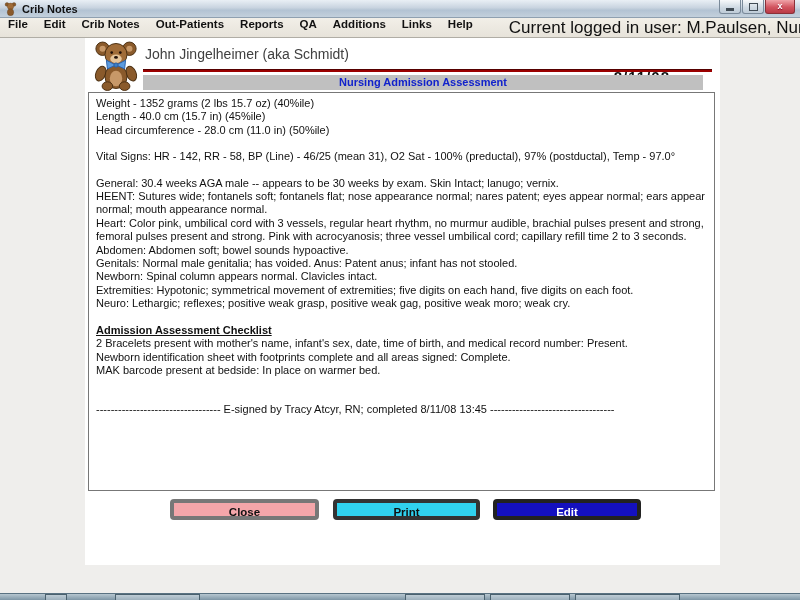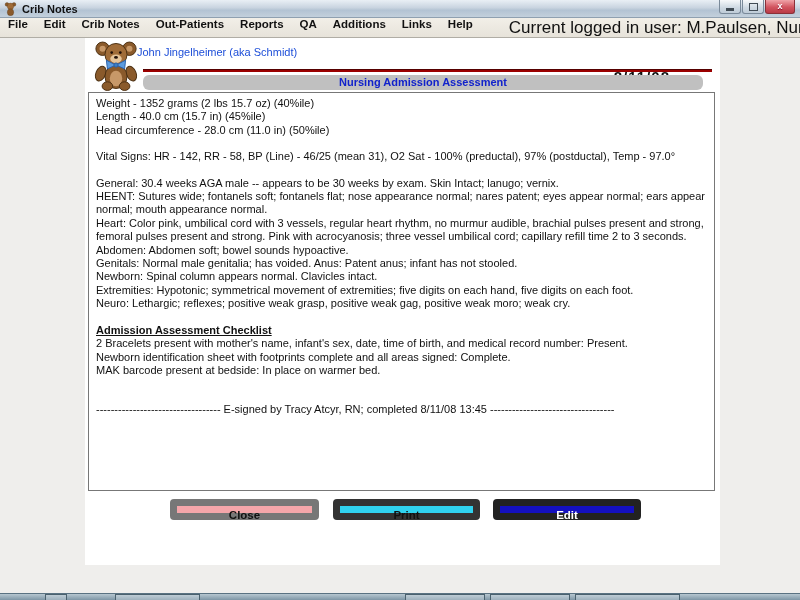--- a/index.html
+++ b/index.html
@@ -48,7 +48,7 @@
   
   .page{position:absolute;left:85px;top:38px;width:635px;height:527px;background:#ffffff;}
   .teddy{position:absolute;left:8px;top:3px;}
-  .patient-name{position:absolute;left:52px;top:8px;font-size:11px;color:#1d4ed8;}
+  .patient-name{position:absolute;left:60px;top:8px;font-size:14px;color:#404040;}
   .dob{position:absolute;top:10px;left:470px;white-space:nowrap;margin-top:20px;}
   .dob-label{font-size:9.5px;color:#333;}
   .dob-value{font-size:15px;font-weight:bold;color:#111;margin-left:6px;letter-spacing:1px;}

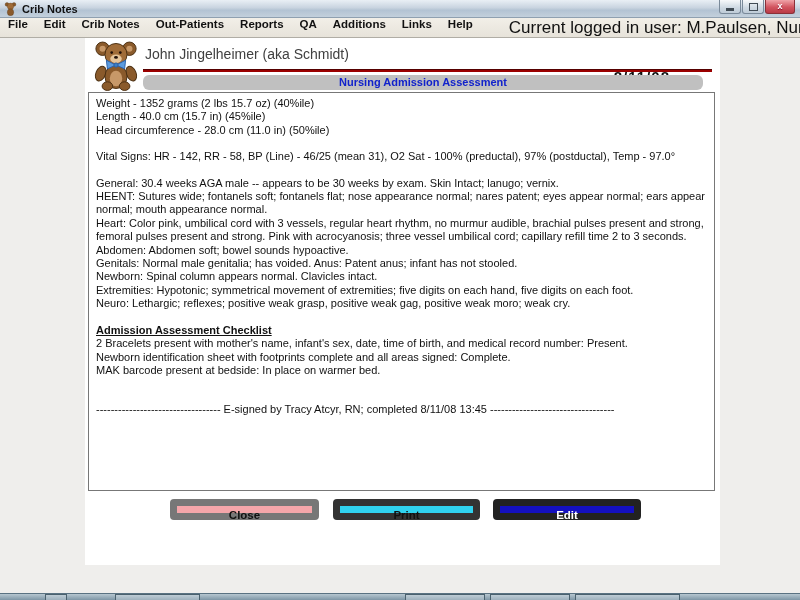--- a/index.html
+++ b/index.html
@@ -55,7 +55,7 @@
   .red-line{position:absolute;left:58px;top:31px;width:569px;height:3px;background:#9b0000;border-top:1px solid #550000;box-sizing:border-box;}
   .section-bar{
     position:absolute;left:58px;top:37px;width:560px;height:15px;background:#c0c0c0;
-    text-align:center;font-size:11px;font-weight:bold;color:#1122cc;line-height:15px;border-radius:6px;
+    text-align:center;font-size:11px;font-weight:bold;color:#1122cc;line-height:15px;
   }
   
   .content-box{

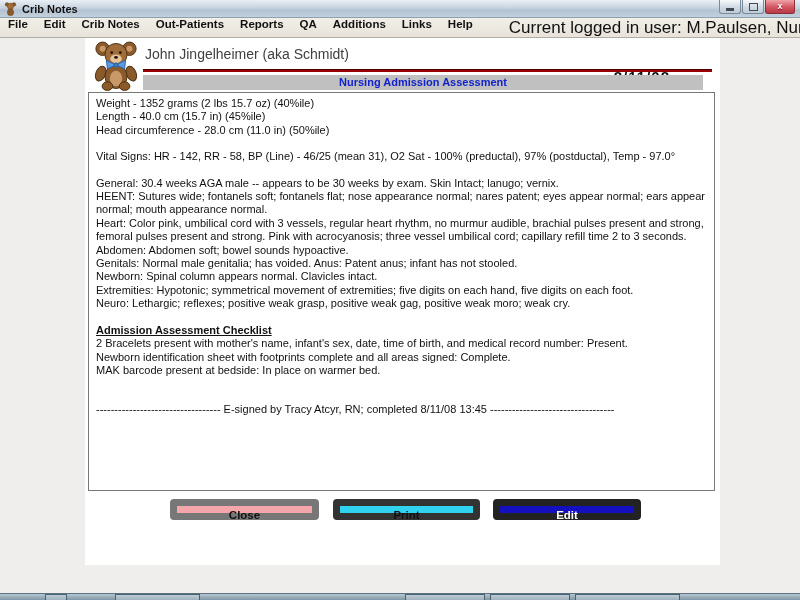--- a/index.html
+++ b/index.html
@@ -69,7 +69,7 @@
   
   .btn{
     position:absolute;top:461px;height:21px;box-sizing:border-box;
-    border-radius:4px;border:7px solid #3b82f6;
+    border-radius:4px;border:4px solid #3b82f6;
     font-size:11.5px;font-weight:bold;text-align:center;line-height:19px;cursor:pointer;
   }
   .btn-close{left:85px;width:149px;background:#f4a6aa;color:#111;border-color:#777;}

